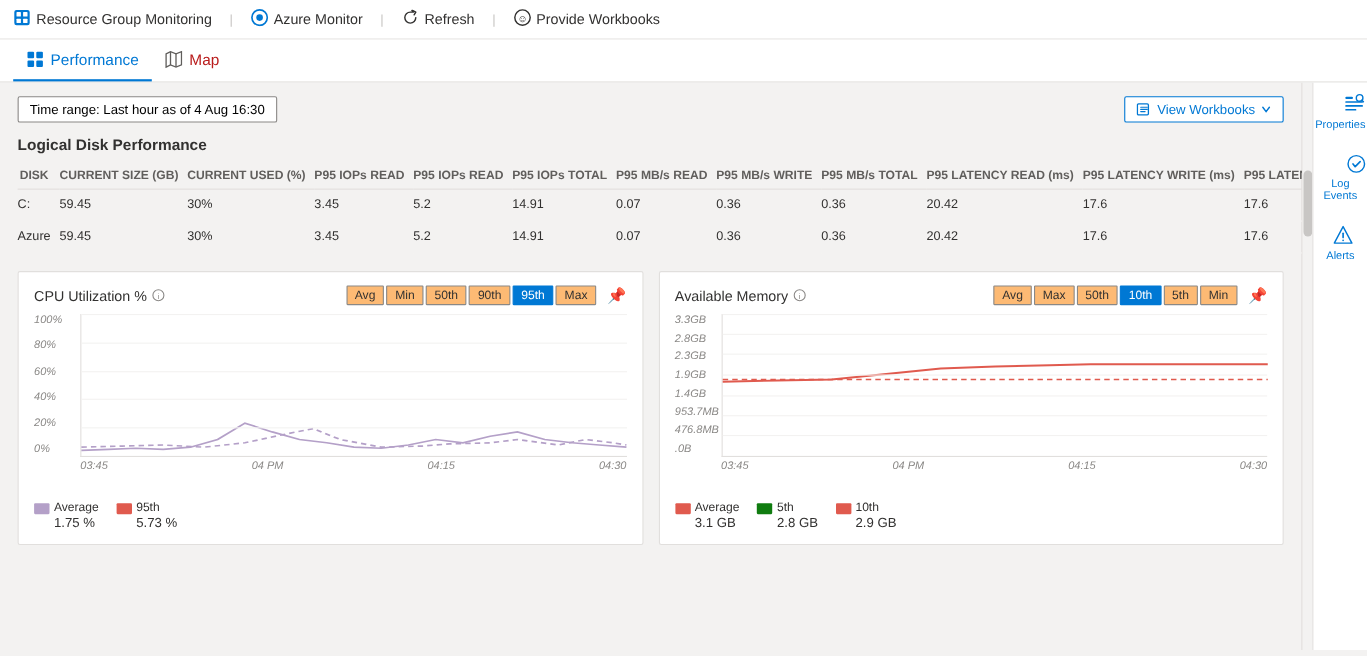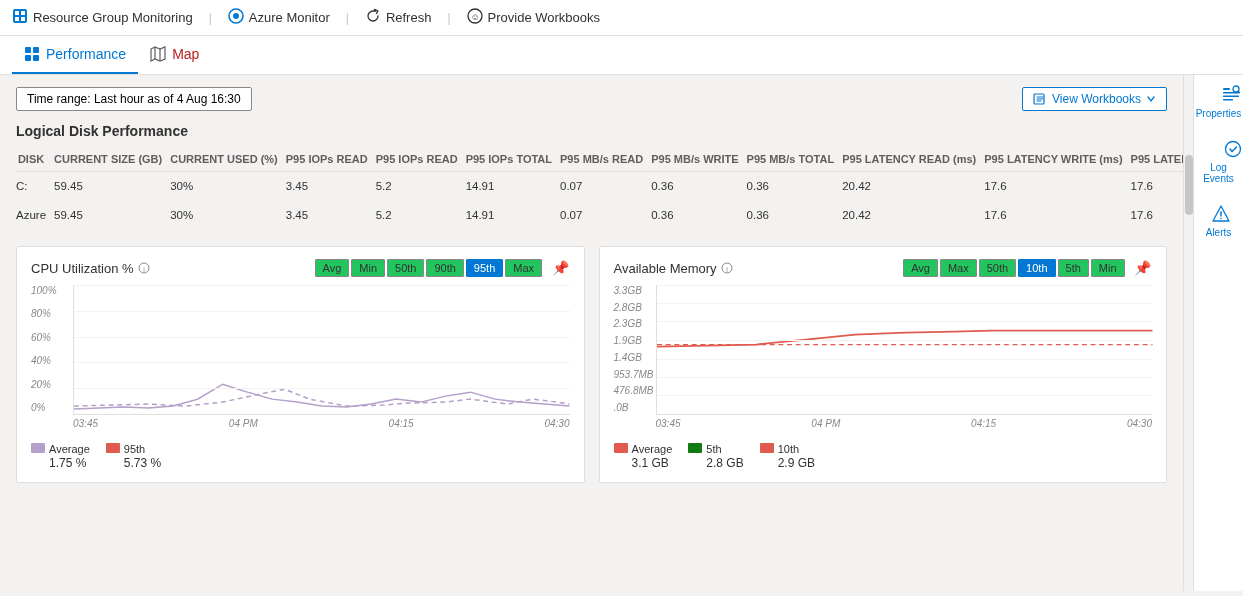--- a/index.html
+++ b/index.html
@@ -182,7 +182,7 @@
     }
     .chart-btn {
       border: 1px solid #8a8886;
-      background: #22c55e;
+      background: #fdba74;
       padding: 2px 7px;
       font-size: 11px;
       cursor: pointer;

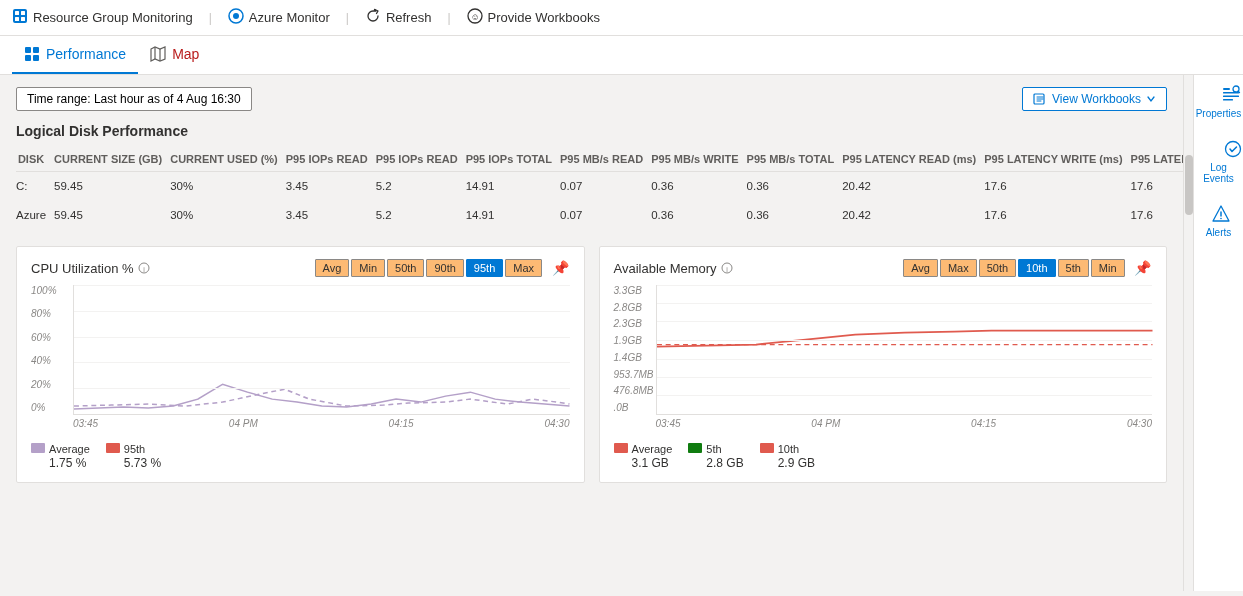--- a/index.html
+++ b/index.html
@@ -260,8 +260,9 @@
     }
     .legend-swatch {
       display: flex;
-      align-items: flex-start;
+      align-items: flex-end;
       gap: 4px;
+      margin-top: 12px;
     }
     .swatch-block {
       width: 14px;

